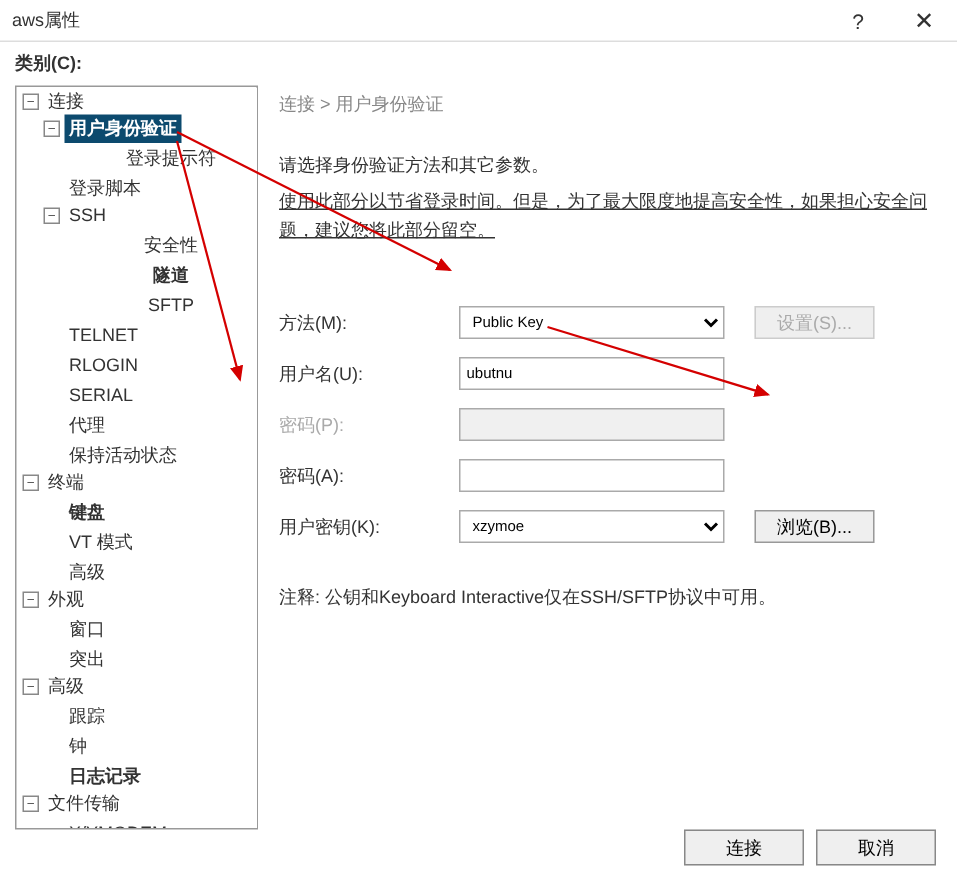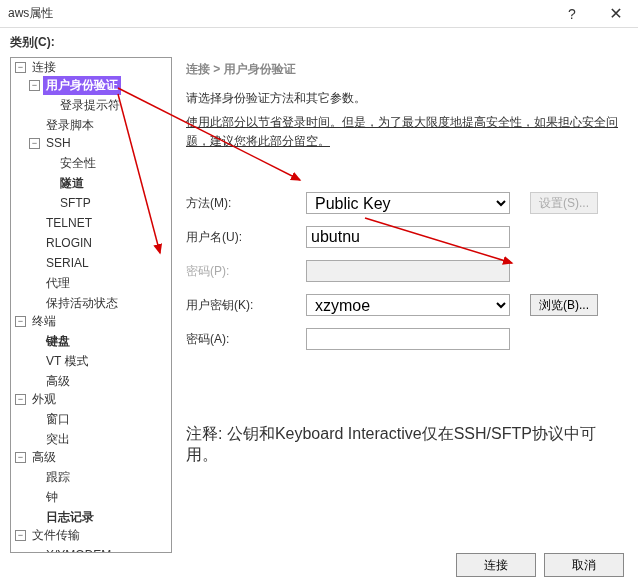--- a/index.html
+++ b/index.html
@@ -23,7 +23,7 @@
 .indent-1 { padding-left: 18px; }
 .indent-2 { padding-left: 32px; }
 .content-panel { flex: 1; padding: 8px 14px 0 14px; position: relative; }
-.breadcrumb { color: #888; margin-bottom: 12px; font-size: 12px; font-weight: bold; }
+.breadcrumb { color: #888; margin-bottom: 24px; font-size: 12px; }
 .desc-main { font-size: 12px; margin-bottom: 6px; }
 .desc-sub { font-size: 12px; line-height: 1.6; margin-bottom: 40px; text-decoration: underline; }
 .form-row { display: flex; align-items: center; margin-bottom: 10px; height: 24px; }

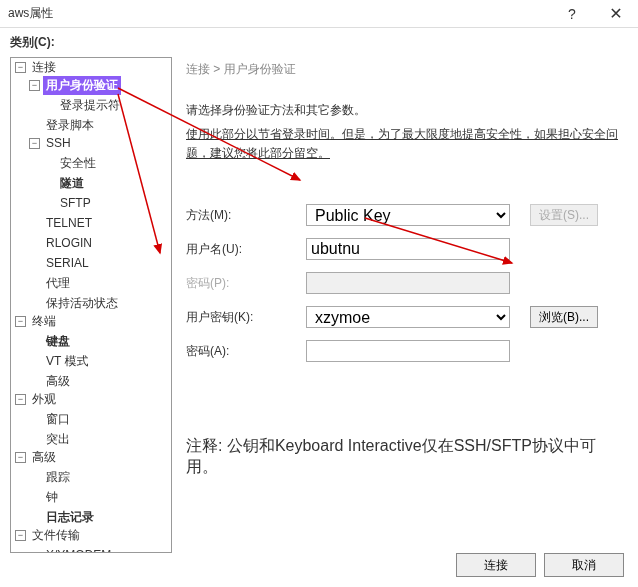--- a/index.html
+++ b/index.html
@@ -17,7 +17,7 @@
 .tree-toggle { width: 11px; height: 11px; border: 1px solid #888; display: inline-flex; align-items: center; justify-content: center; font-size: 9px; line-height: 1; margin-right: 3px; background: #fff; color: #555; }
 .tree-spacer { display: inline-block; width: 14px; }
 .tree-label { padding: 1px 3px; }
-.tree-label.selected { background: #8b5cf6; color: #fff; }
+.tree-label.selected { background: #0c4a6e; color: #fff; }
 .tree-label.bold { font-weight: bold; }
 .indent-0 { padding-left: 4px; }
 .indent-1 { padding-left: 18px; }

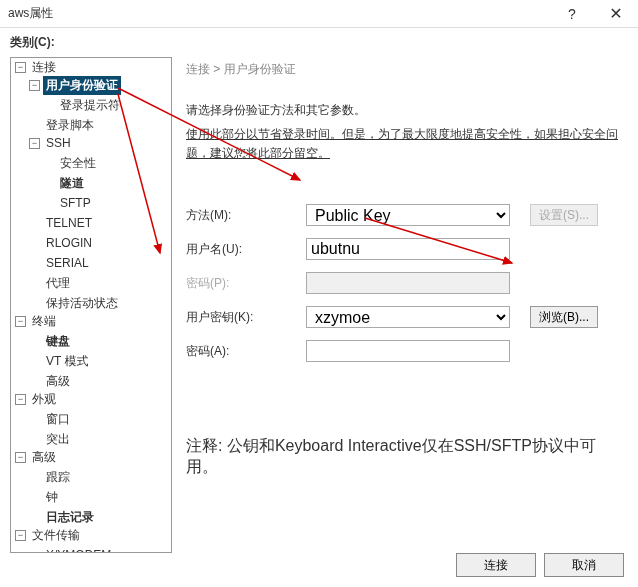--- a/index.html
+++ b/index.html
@@ -21,7 +21,7 @@
 .tree-label.bold { font-weight: bold; }
 .indent-0 { padding-left: 4px; }
 .indent-1 { padding-left: 18px; }
-.indent-2 { padding-left: 32px; }
+.indent-2 { padding-left: 32px; justify-content: center; }
 .content-panel { flex: 1; padding: 8px 14px 0 14px; position: relative; }
 .breadcrumb { color: #888; margin-bottom: 24px; font-size: 12px; }
 .desc-main { font-size: 12px; margin-bottom: 6px; }

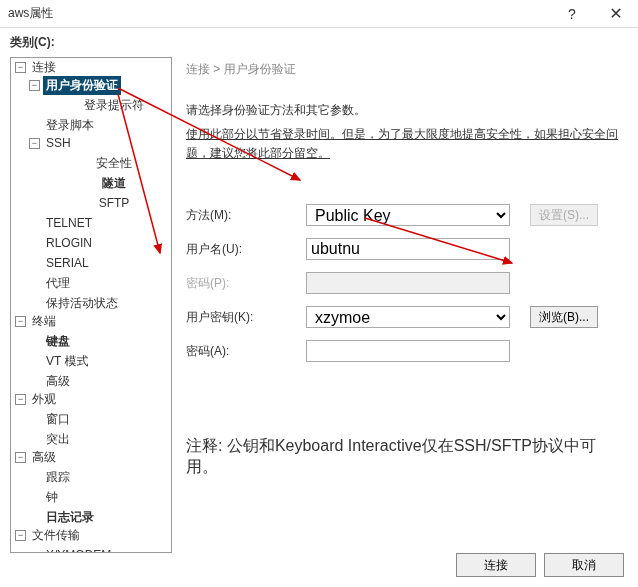--- a/index.html
+++ b/index.html
@@ -30,7 +30,7 @@
 .form-label { width: 120px; font-size: 12px; }
 .form-label.disabled { color: #aaa; }
 .form-control { flex: 0 0 170px; }
-select, input[type=text], input[type=password] { width: 204px; height: 22px; border: 1px solid #aaa; font-size: 16px; padding: 0 4px; background: #fff; font-family: inherit; }
+select, input[type=text], input[type=password] { width: 177px; height: 22px; border: 1px solid #aaa; font-size: 10px; padding: 0 4px; background: #fff; font-family: inherit; }
 input[disabled] { background: #f0f0f0; }
 .btn-side { width: 68px; height: 22px; margin-left: 20px; border: 1px solid #999; background: #efefef; font-size: 12px; cursor: pointer; font-family: inherit; }
 .btn-side:disabled { color: #aaa; border-color: #ccc; cursor: default; }

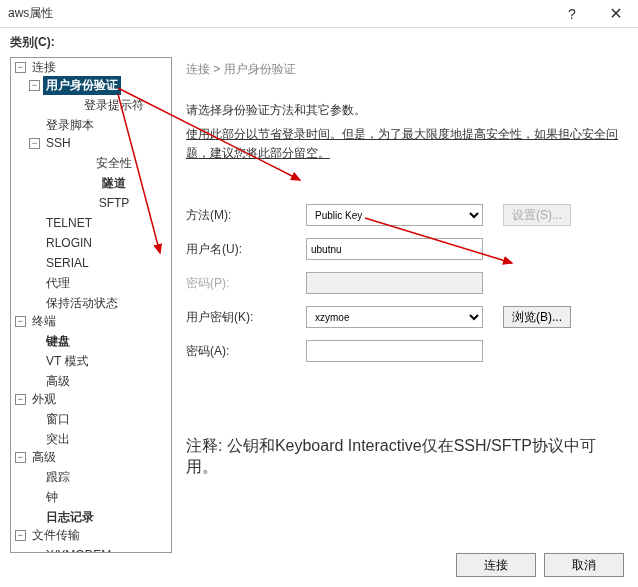--- a/index.html
+++ b/index.html
@@ -32,7 +32,7 @@
 .form-control { flex: 0 0 170px; }
 select, input[type=text], input[type=password] { width: 177px; height: 22px; border: 1px solid #aaa; font-size: 10px; padding: 0 4px; background: #fff; font-family: inherit; }
 input[disabled] { background: #f0f0f0; }
-.btn-side { width: 68px; height: 22px; margin-left: 20px; border: 1px solid #999; background: #efefef; font-size: 12px; cursor: pointer; font-family: inherit; }
+.btn-side { width: 80px; height: 22px; margin-left: 20px; border: 1px solid #999; background: #efefef; font-size: 12px; cursor: pointer; font-family: inherit; }
 .btn-side:disabled { color: #aaa; border-color: #ccc; cursor: default; }
 .note { margin-top: 73px; font-size: 16px; }
 .footer-buttons { position: absolute; right: 14px; bottom: 10px; display: flex; gap: 8px; }

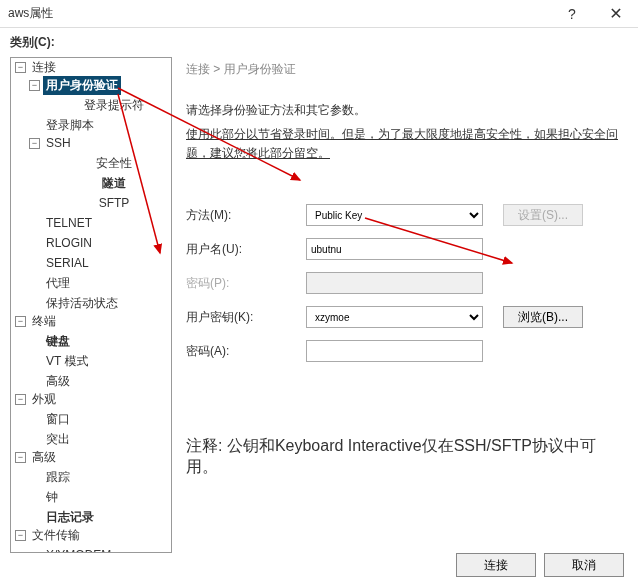--- a/index.html
+++ b/index.html
@@ -245,6 +245,13 @@
     </div>
 
     <div class="form-row">
+      <span class="form-label">密码(A):</span>
+      <div class="form-control">
+        <input type="password" style="">
+      </div>
+    </div>
+
+    <div class="form-row">
       <span class="form-label">用户密钥(K):</span>
       <div class="form-control">
         <select>
@@ -252,13 +259,6 @@
         </select>
       </div>
       <button class="btn-side">浏览(B)...</button>
-    </div>
-
-    <div class="form-row">
-      <span class="form-label">密码(A):</span>
-      <div class="form-control">
-        <input type="password" style="">
-      </div>
     </div>
 
     <div class="note">注释: 公钥和Keyboard Interactive仅在SSH/SFTP协议中可用。</div>

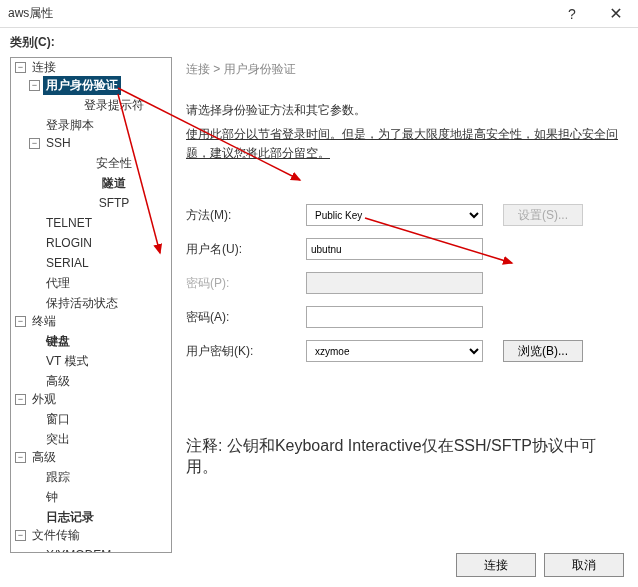--- a/index.html
+++ b/index.html
@@ -34,7 +34,7 @@
 input[disabled] { background: #f0f0f0; }
 .btn-side { width: 80px; height: 22px; margin-left: 20px; border: 1px solid #999; background: #efefef; font-size: 12px; cursor: pointer; font-family: inherit; }
 .btn-side:disabled { color: #aaa; border-color: #ccc; cursor: default; }
-.note { margin-top: 73px; font-size: 16px; }
+.note { margin-top: 27px; font-size: 12px; }
 .footer-buttons { position: absolute; right: 14px; bottom: 10px; display: flex; gap: 8px; }
 .footer-btn { width: 80px; height: 24px; border: 1px solid #888; background: #efefef; font-size: 12px; cursor: pointer; font-family: inherit; }
 .footer-btn.primary { border: 1.5px solid #0078d7; }

